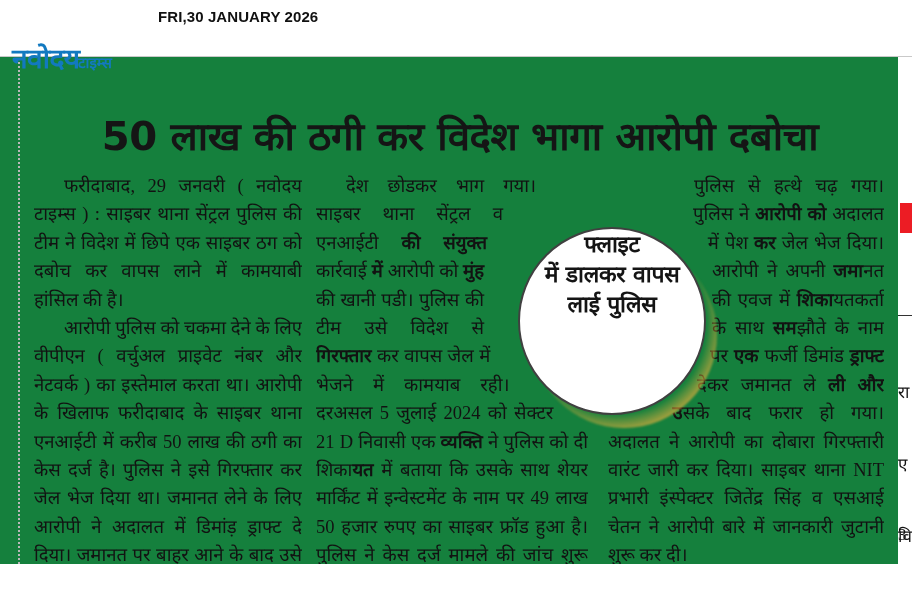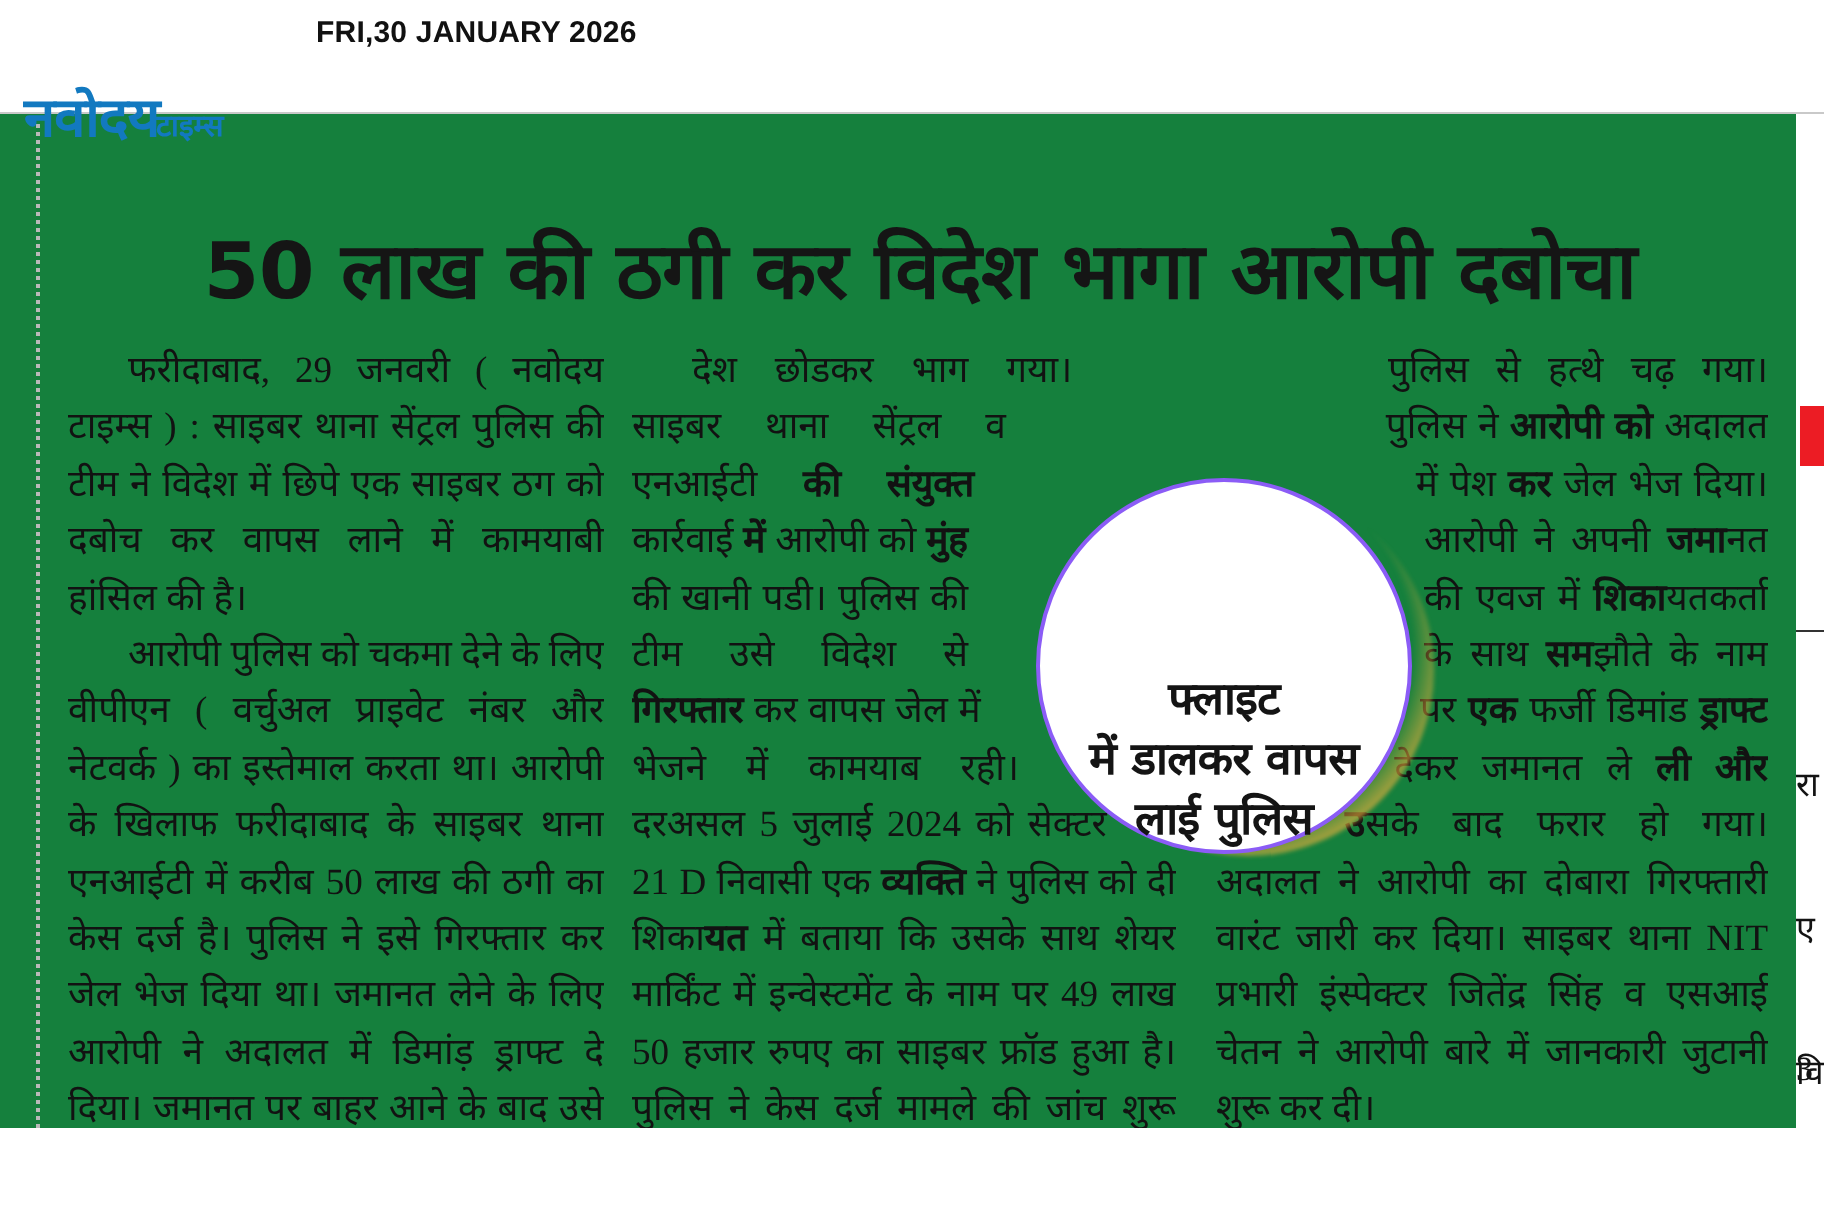--- a/index.html
+++ b/index.html
@@ -190,15 +190,15 @@
   .callout-disc {
     position: absolute;
     left: 0;
-    top: 12px;
+    top: 0;
     width: 188px;
     height: 188px;
     border-radius: 50%;
     background: #ffffff;
-    border: 2px solid #8b5cf6;
+    border: 2px solid #404040;
     box-sizing: border-box;
     display: flex;
-    align-items: flex-end;
+    align-items: flex-start;
     justify-content: center;
   }
   .callout-text {

